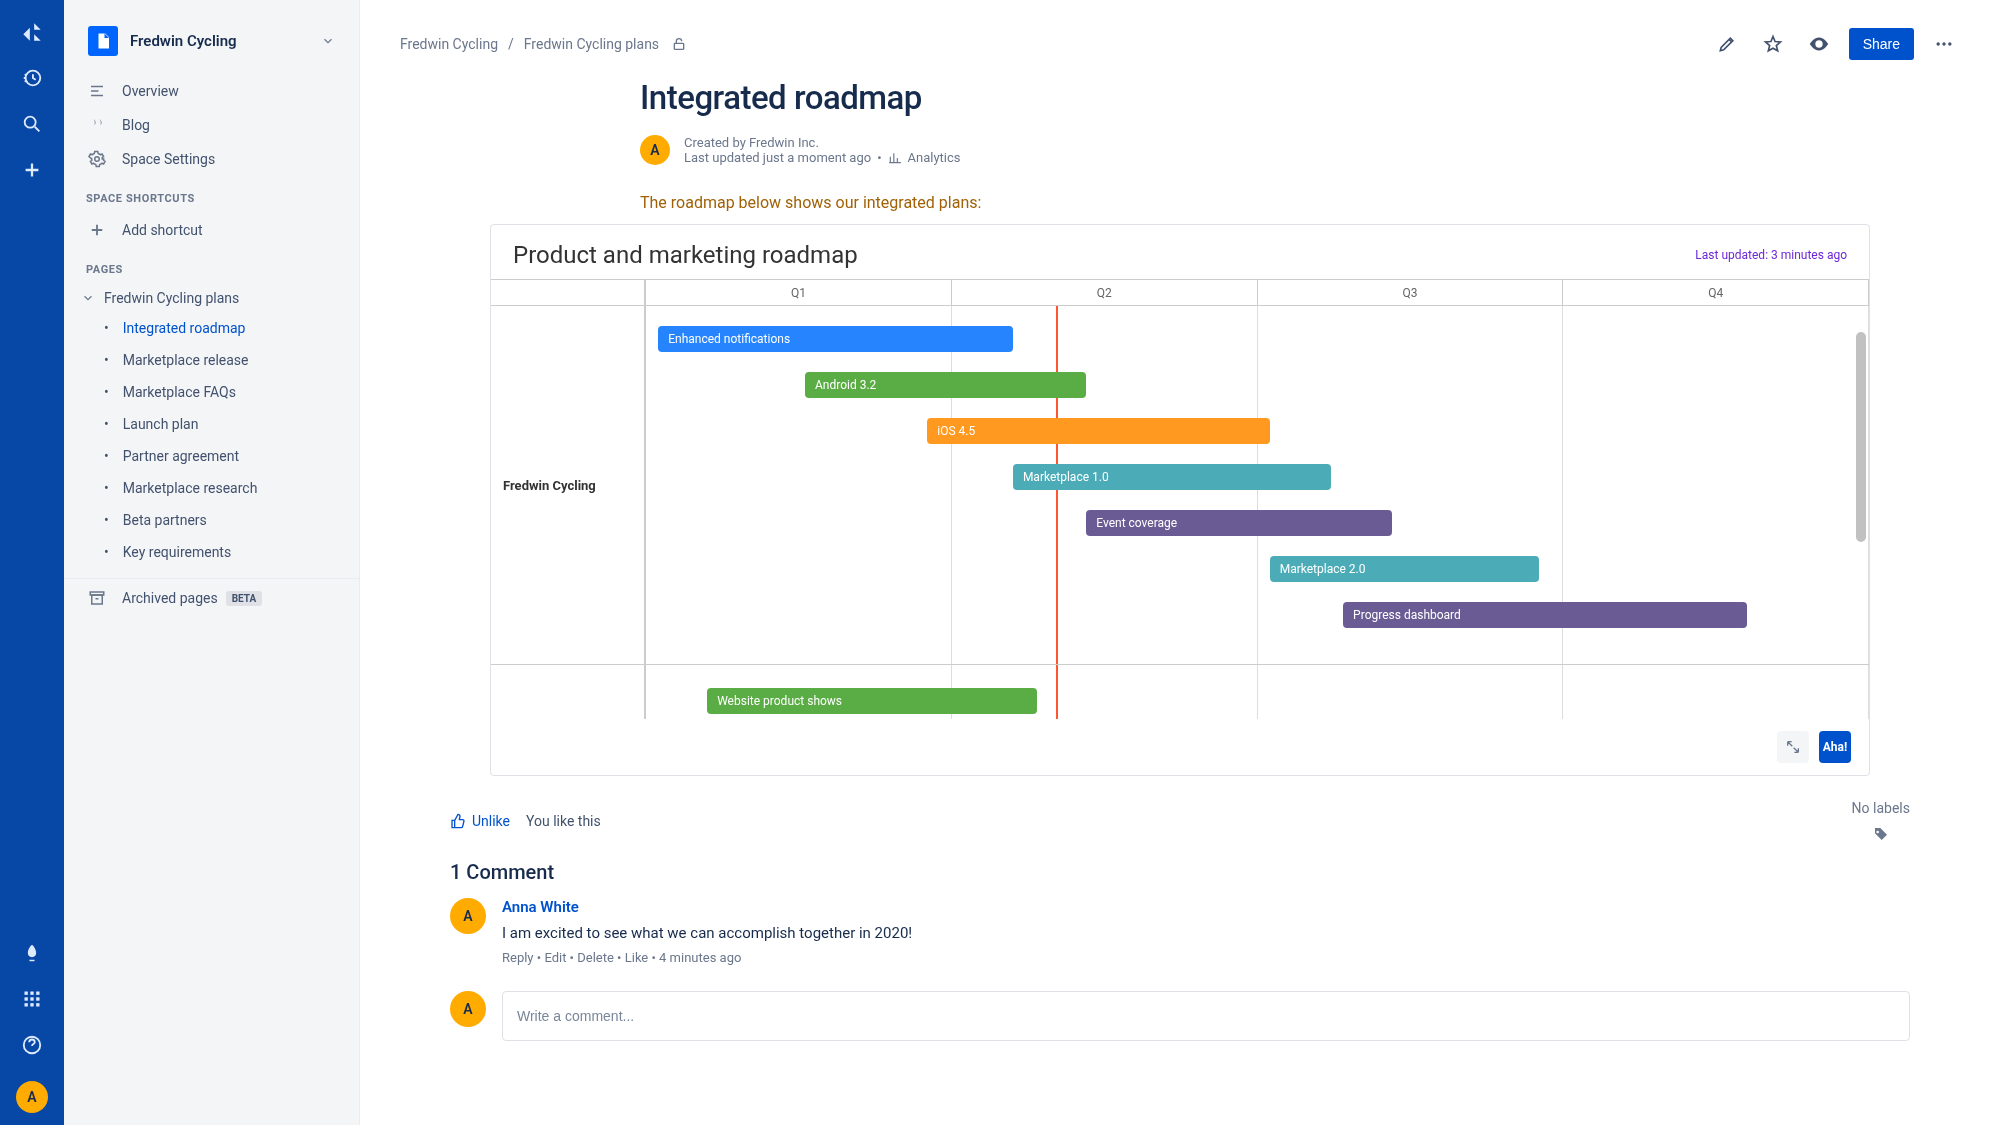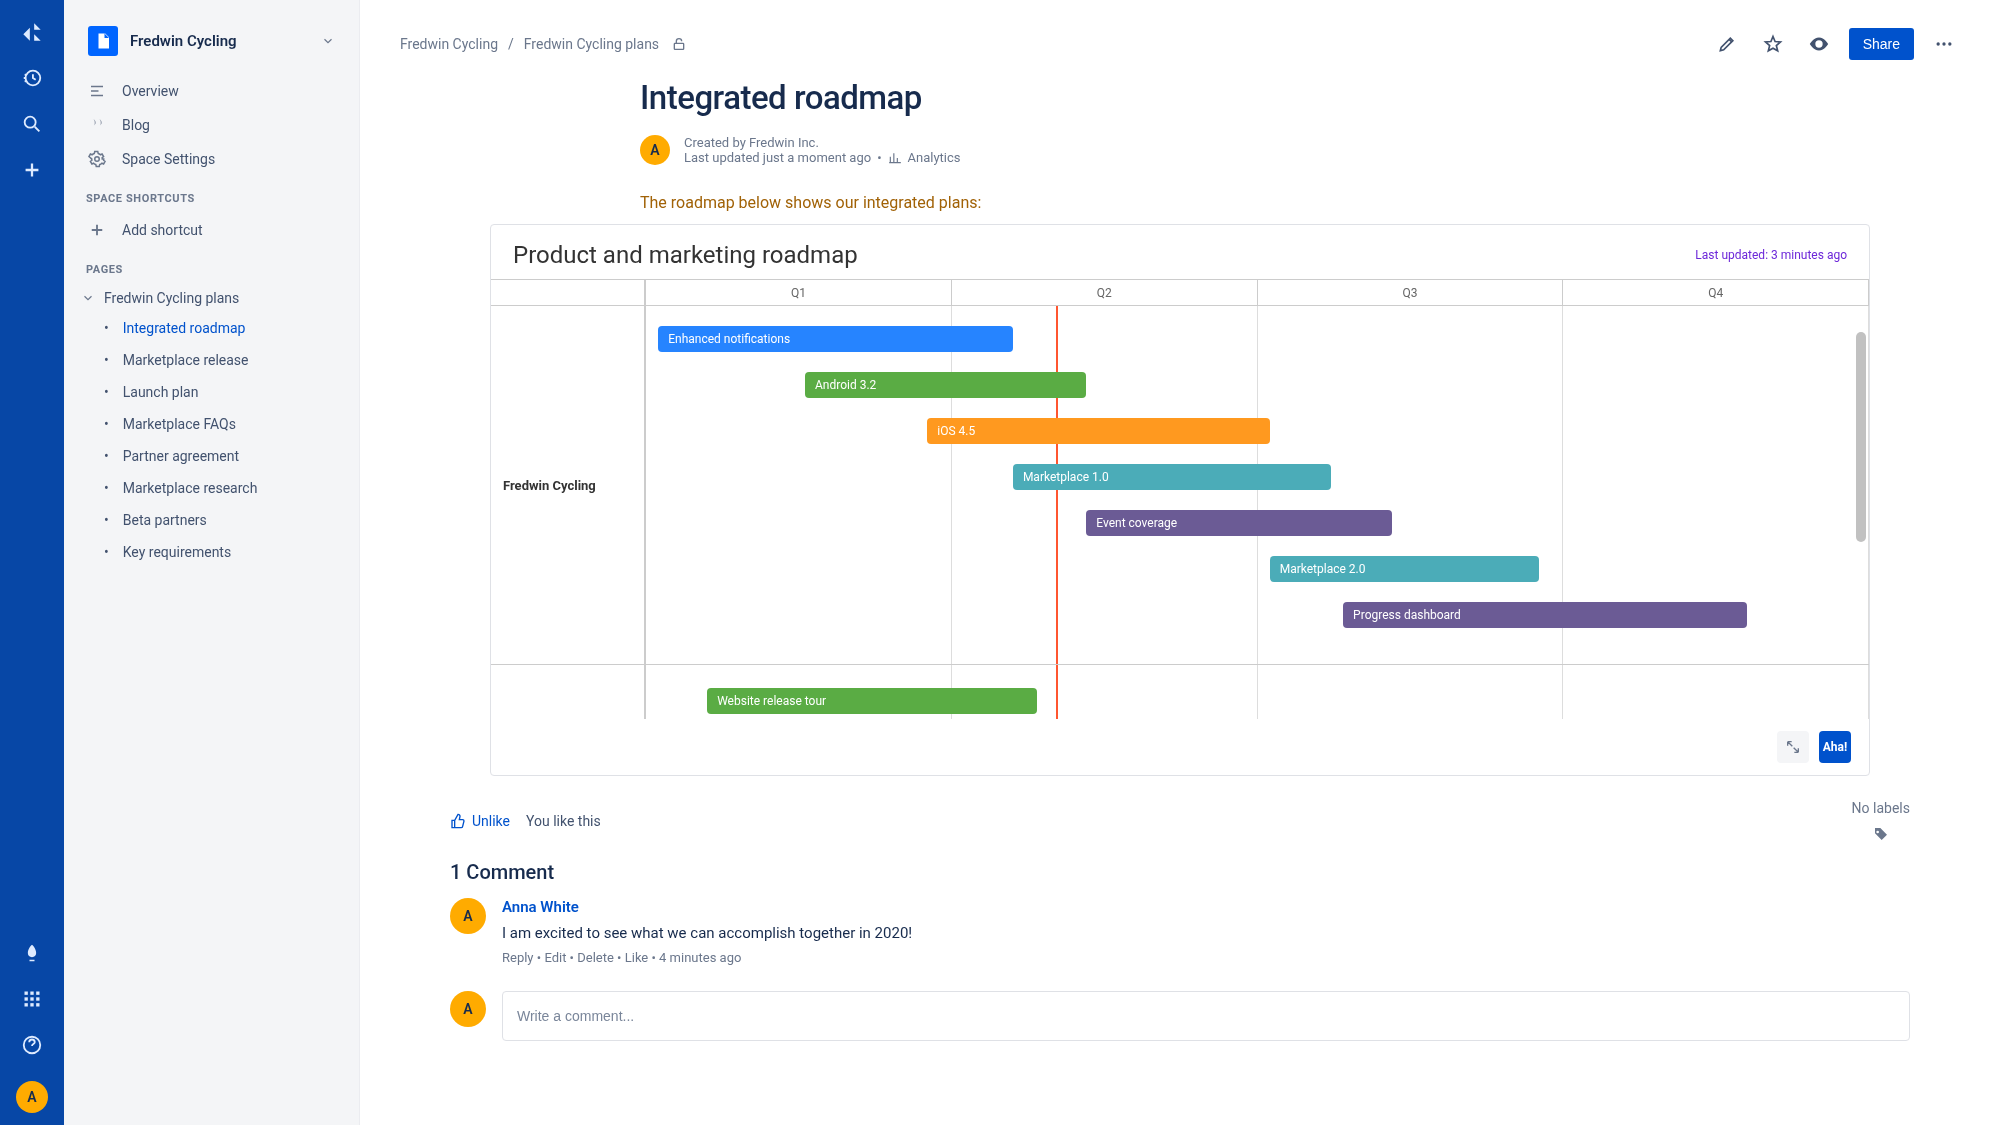--- a/index.html
+++ b/index.html
@@ -368,8 +368,8 @@
   <div id="page-tree">
       <div class="tree-child active">Integrated roadmap</div>
       <div class="tree-child">Marketplace release</div>
+      <div class="tree-child">Marketplace FAQs</div>
       <div class="tree-child">Launch plan</div>
-      <div class="tree-child">Marketplace FAQs</div>
       <div class="tree-child">Partner agreement</div>
       <div class="tree-child">Marketplace research</div>
       <div class="tree-child">Beta partners</div>

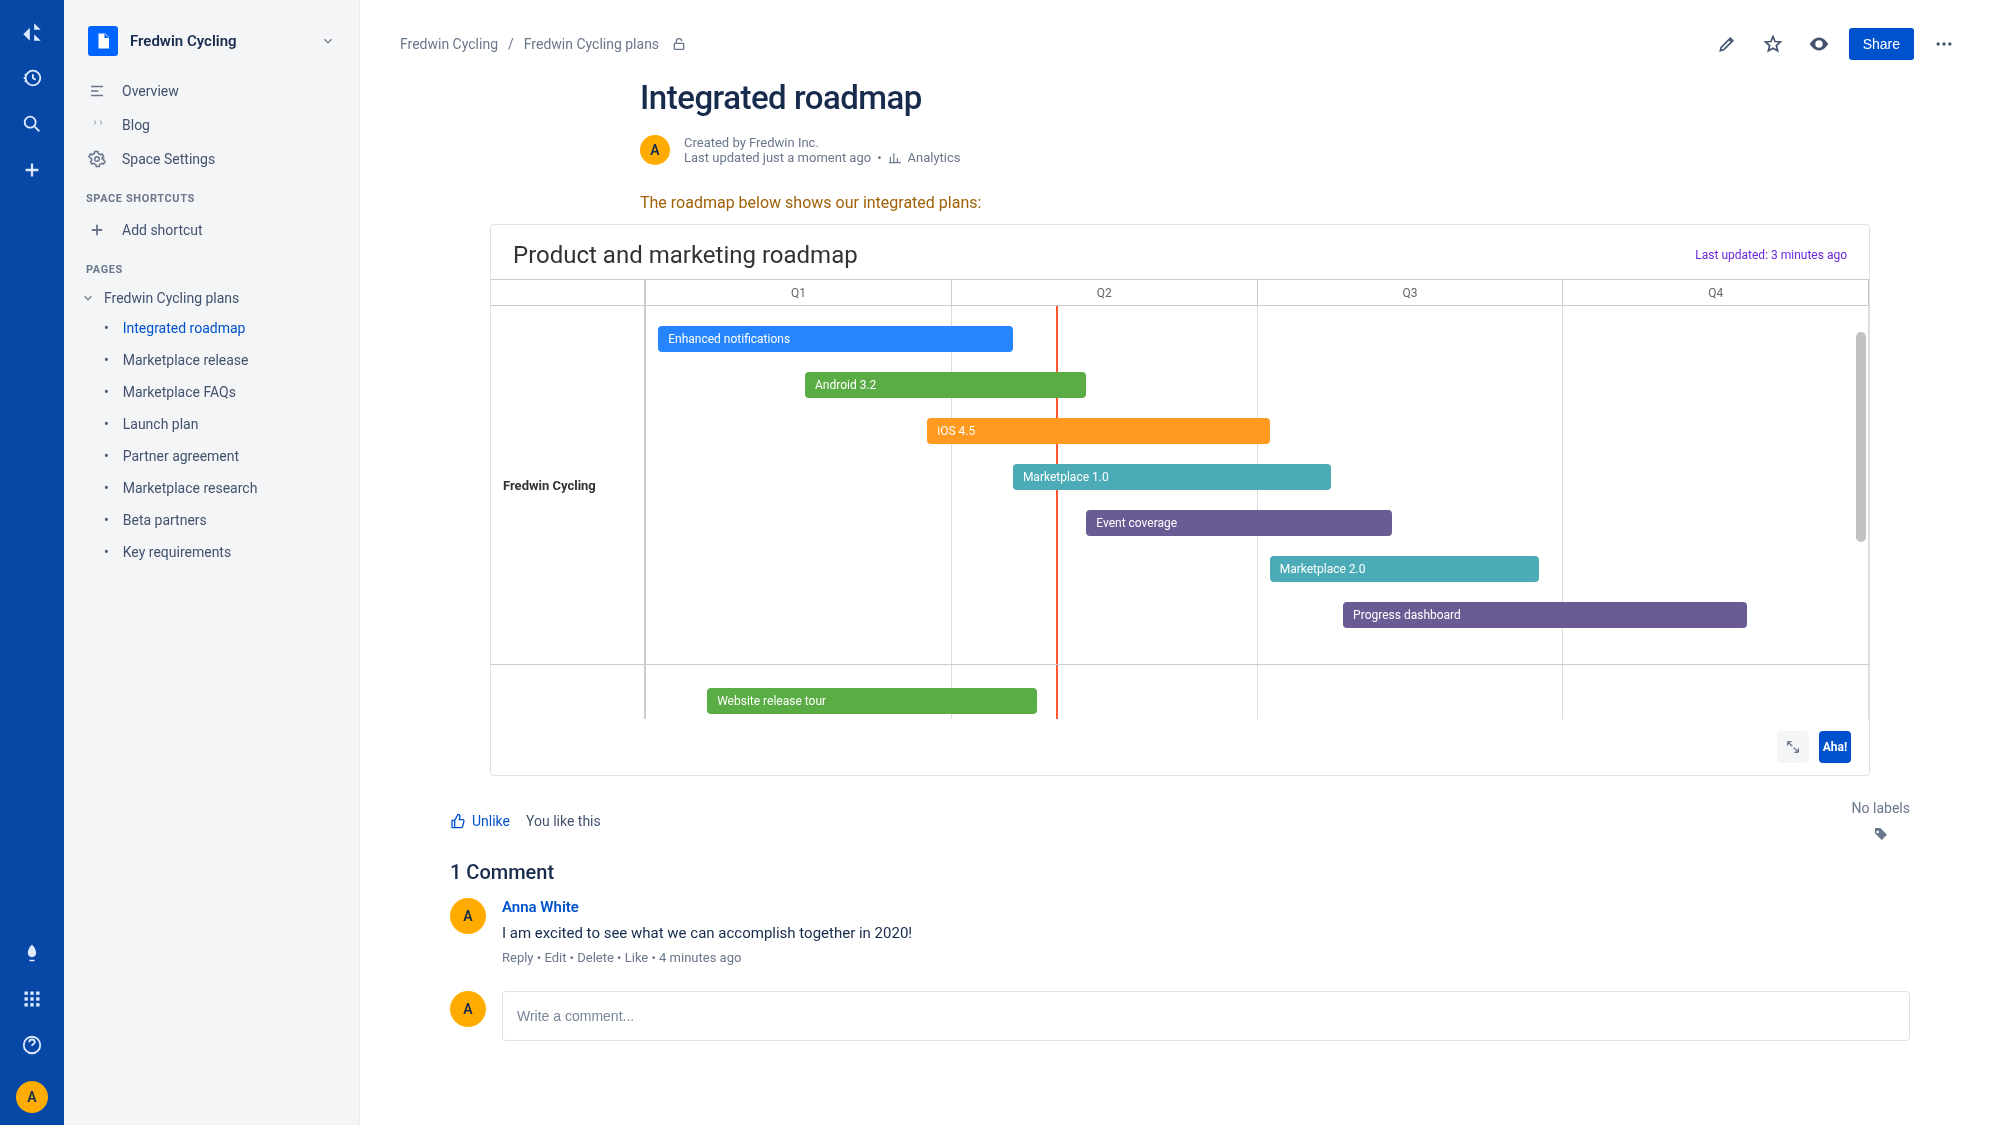--- a/index.html
+++ b/index.html
@@ -376,6 +376,17 @@
       <div class="tree-child">Key requirements</div>
     </div>
 
+  <div class="archived">
+    <span class="ic">
+      <svg width="18" height="18" viewBox="0 0 24 24" fill="none" stroke="#6b778c" stroke-width="2">
+          <rect x="3" y="4" width="18" height="4"></rect>
+          <rect x="5" y="8" width="14" height="12"></rect>
+          <path d="M10 13h4"></path>
+        </svg>
+    </span>
+    <span>Archived pages</span>
+    <span class="badge-beta">BETA</span>
+  </div>
 </div>
 
 <div class="main">

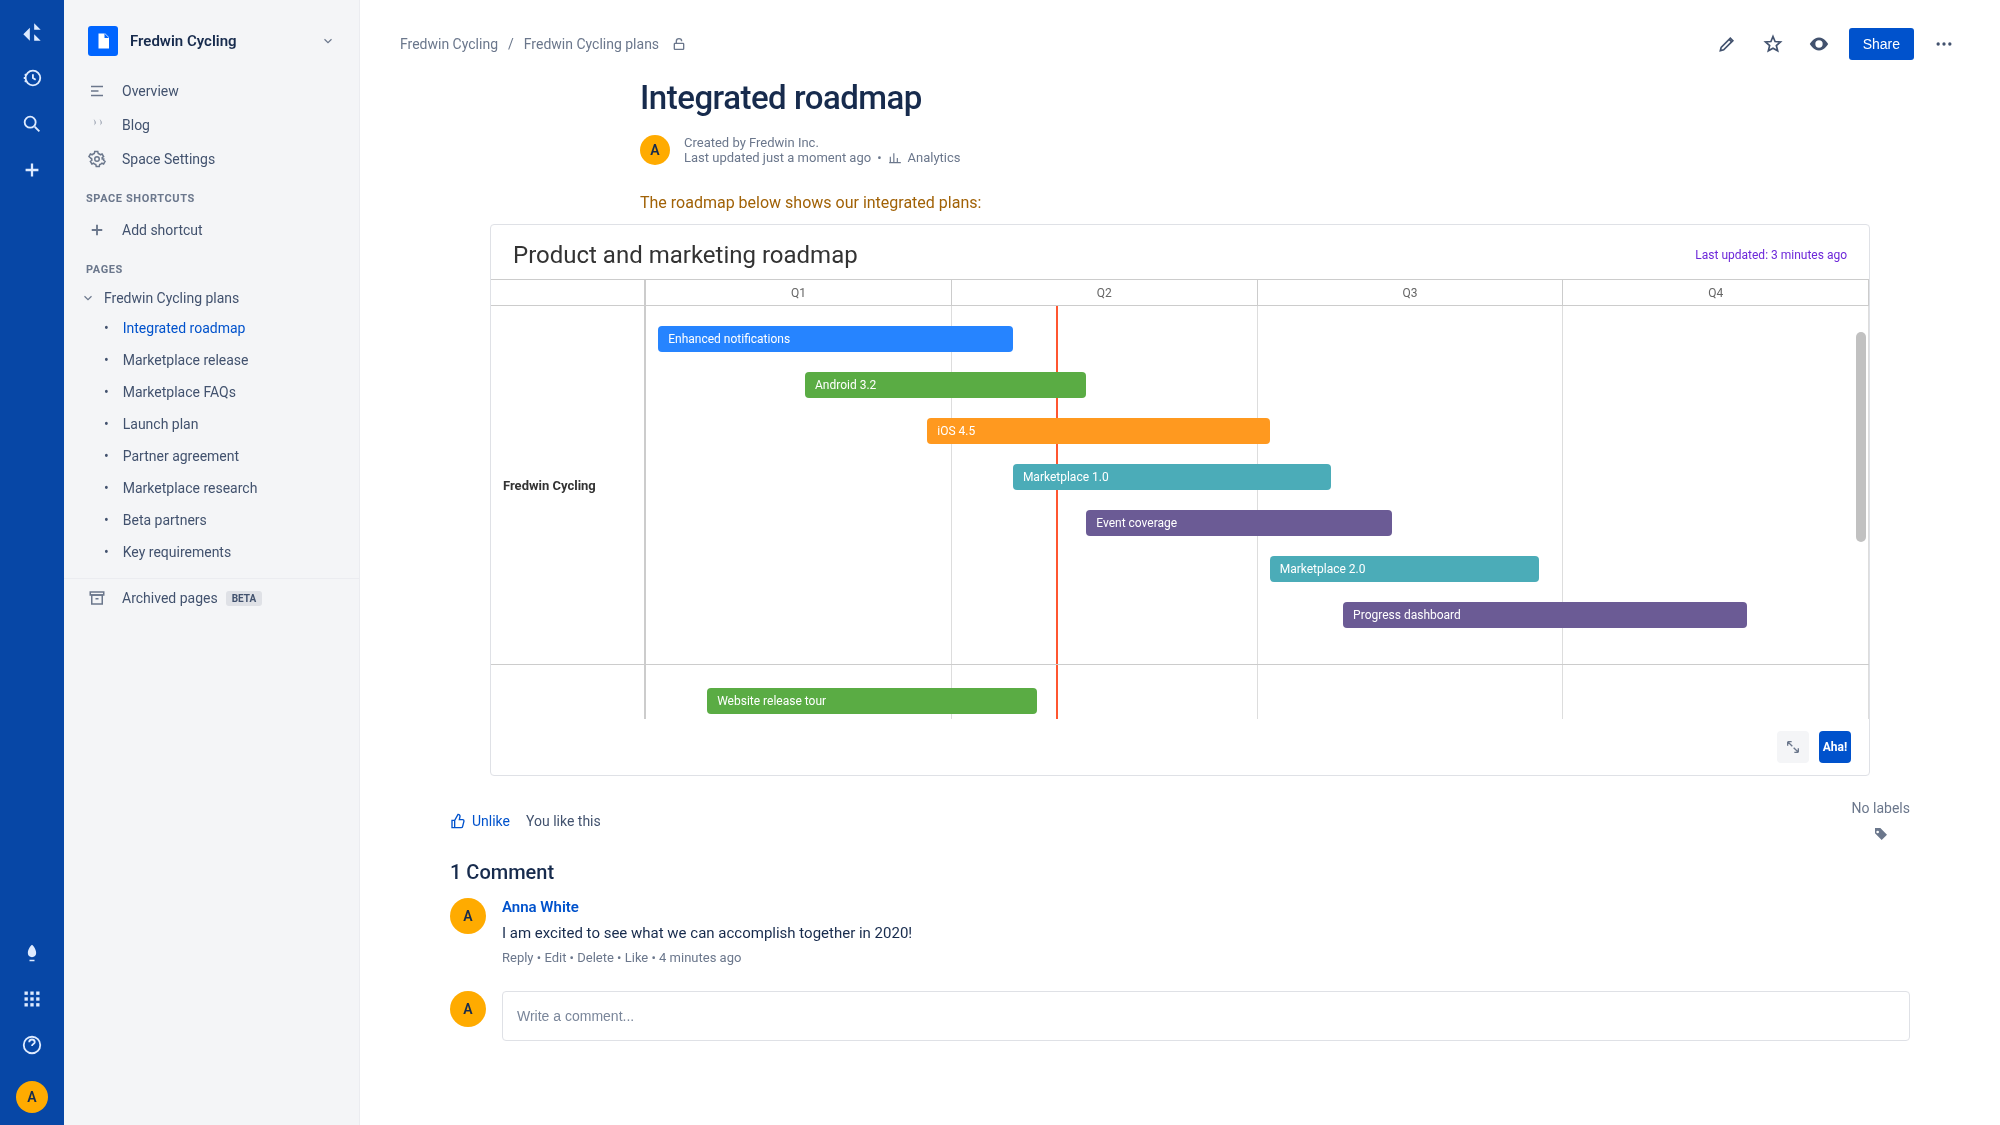--- a/index.html
+++ b/index.html
@@ -487,7 +487,7 @@
                 <div class="bar" style="background: rgb(107, 91, 149); left: 36%; width: 25%; top: 204px;">Event coverage</div>
                 <div class="bar" style="background: rgb(75, 172, 184); left: 51%; width: 22%; top: 250px;">Marketplace 2.0</div>
                 <div class="bar" style="background: rgb(107, 91, 149); left: 57%; width: 33%; top: 296px;">Progress dashboard</div>
-                <div class="bar" style="background: rgb(90, 172, 68); left: 5%; width: 27%; top: 382px;">Website release tour</div>
+                <div class="bar" style="background: rgb(90, 172, 68); left: 5%; width: 27%; top: 382px;">Website product shows</div>
               </div>
             <div class="rm-scrollbar"></div>
           </div>

